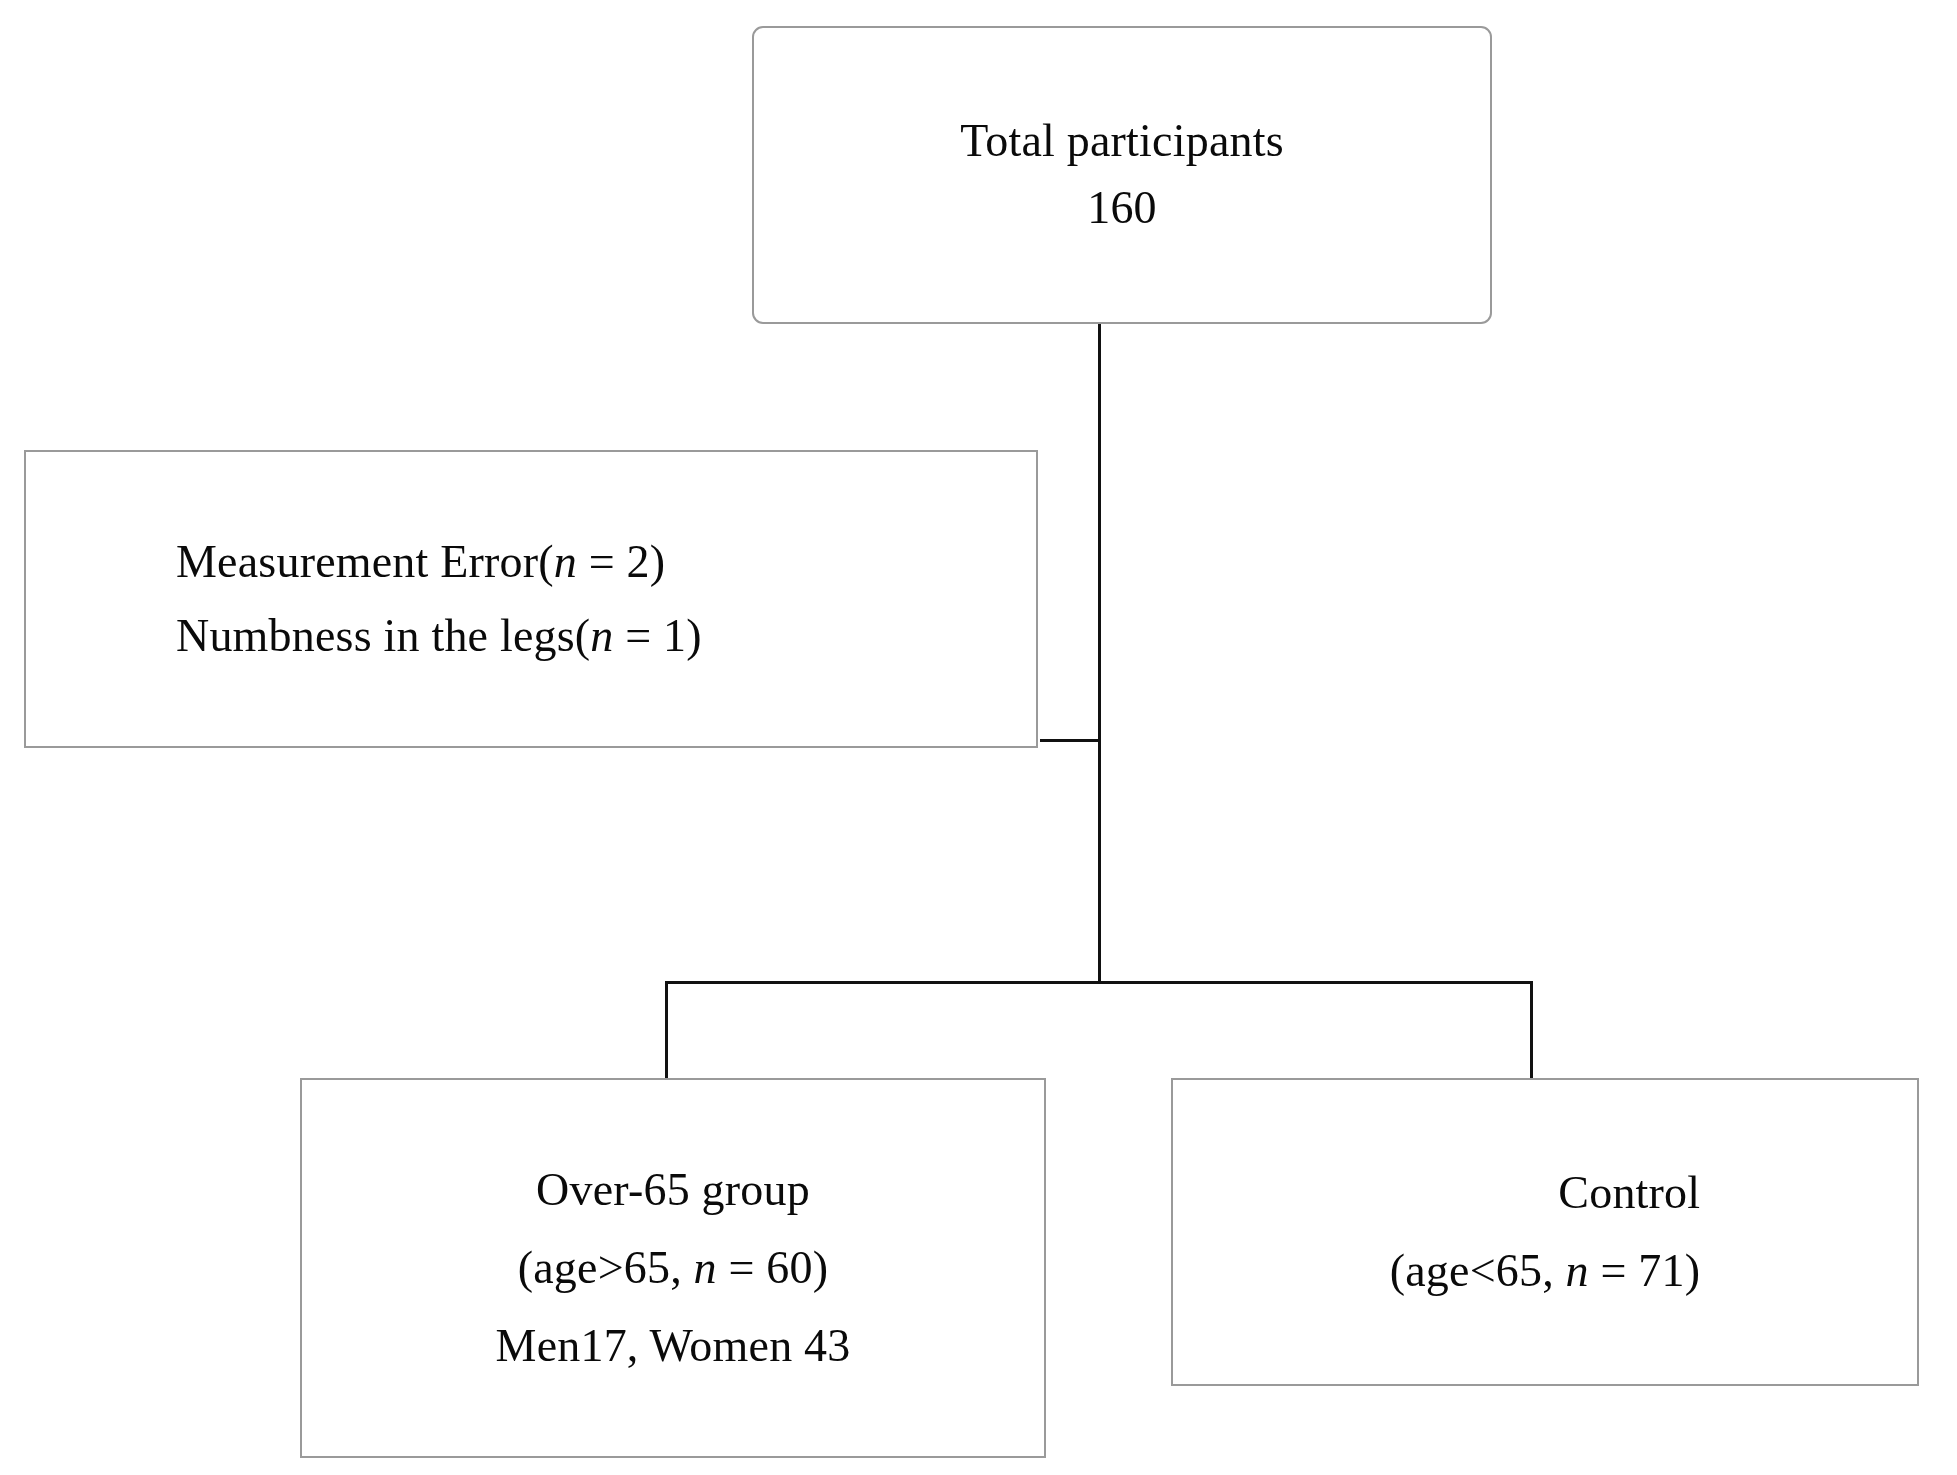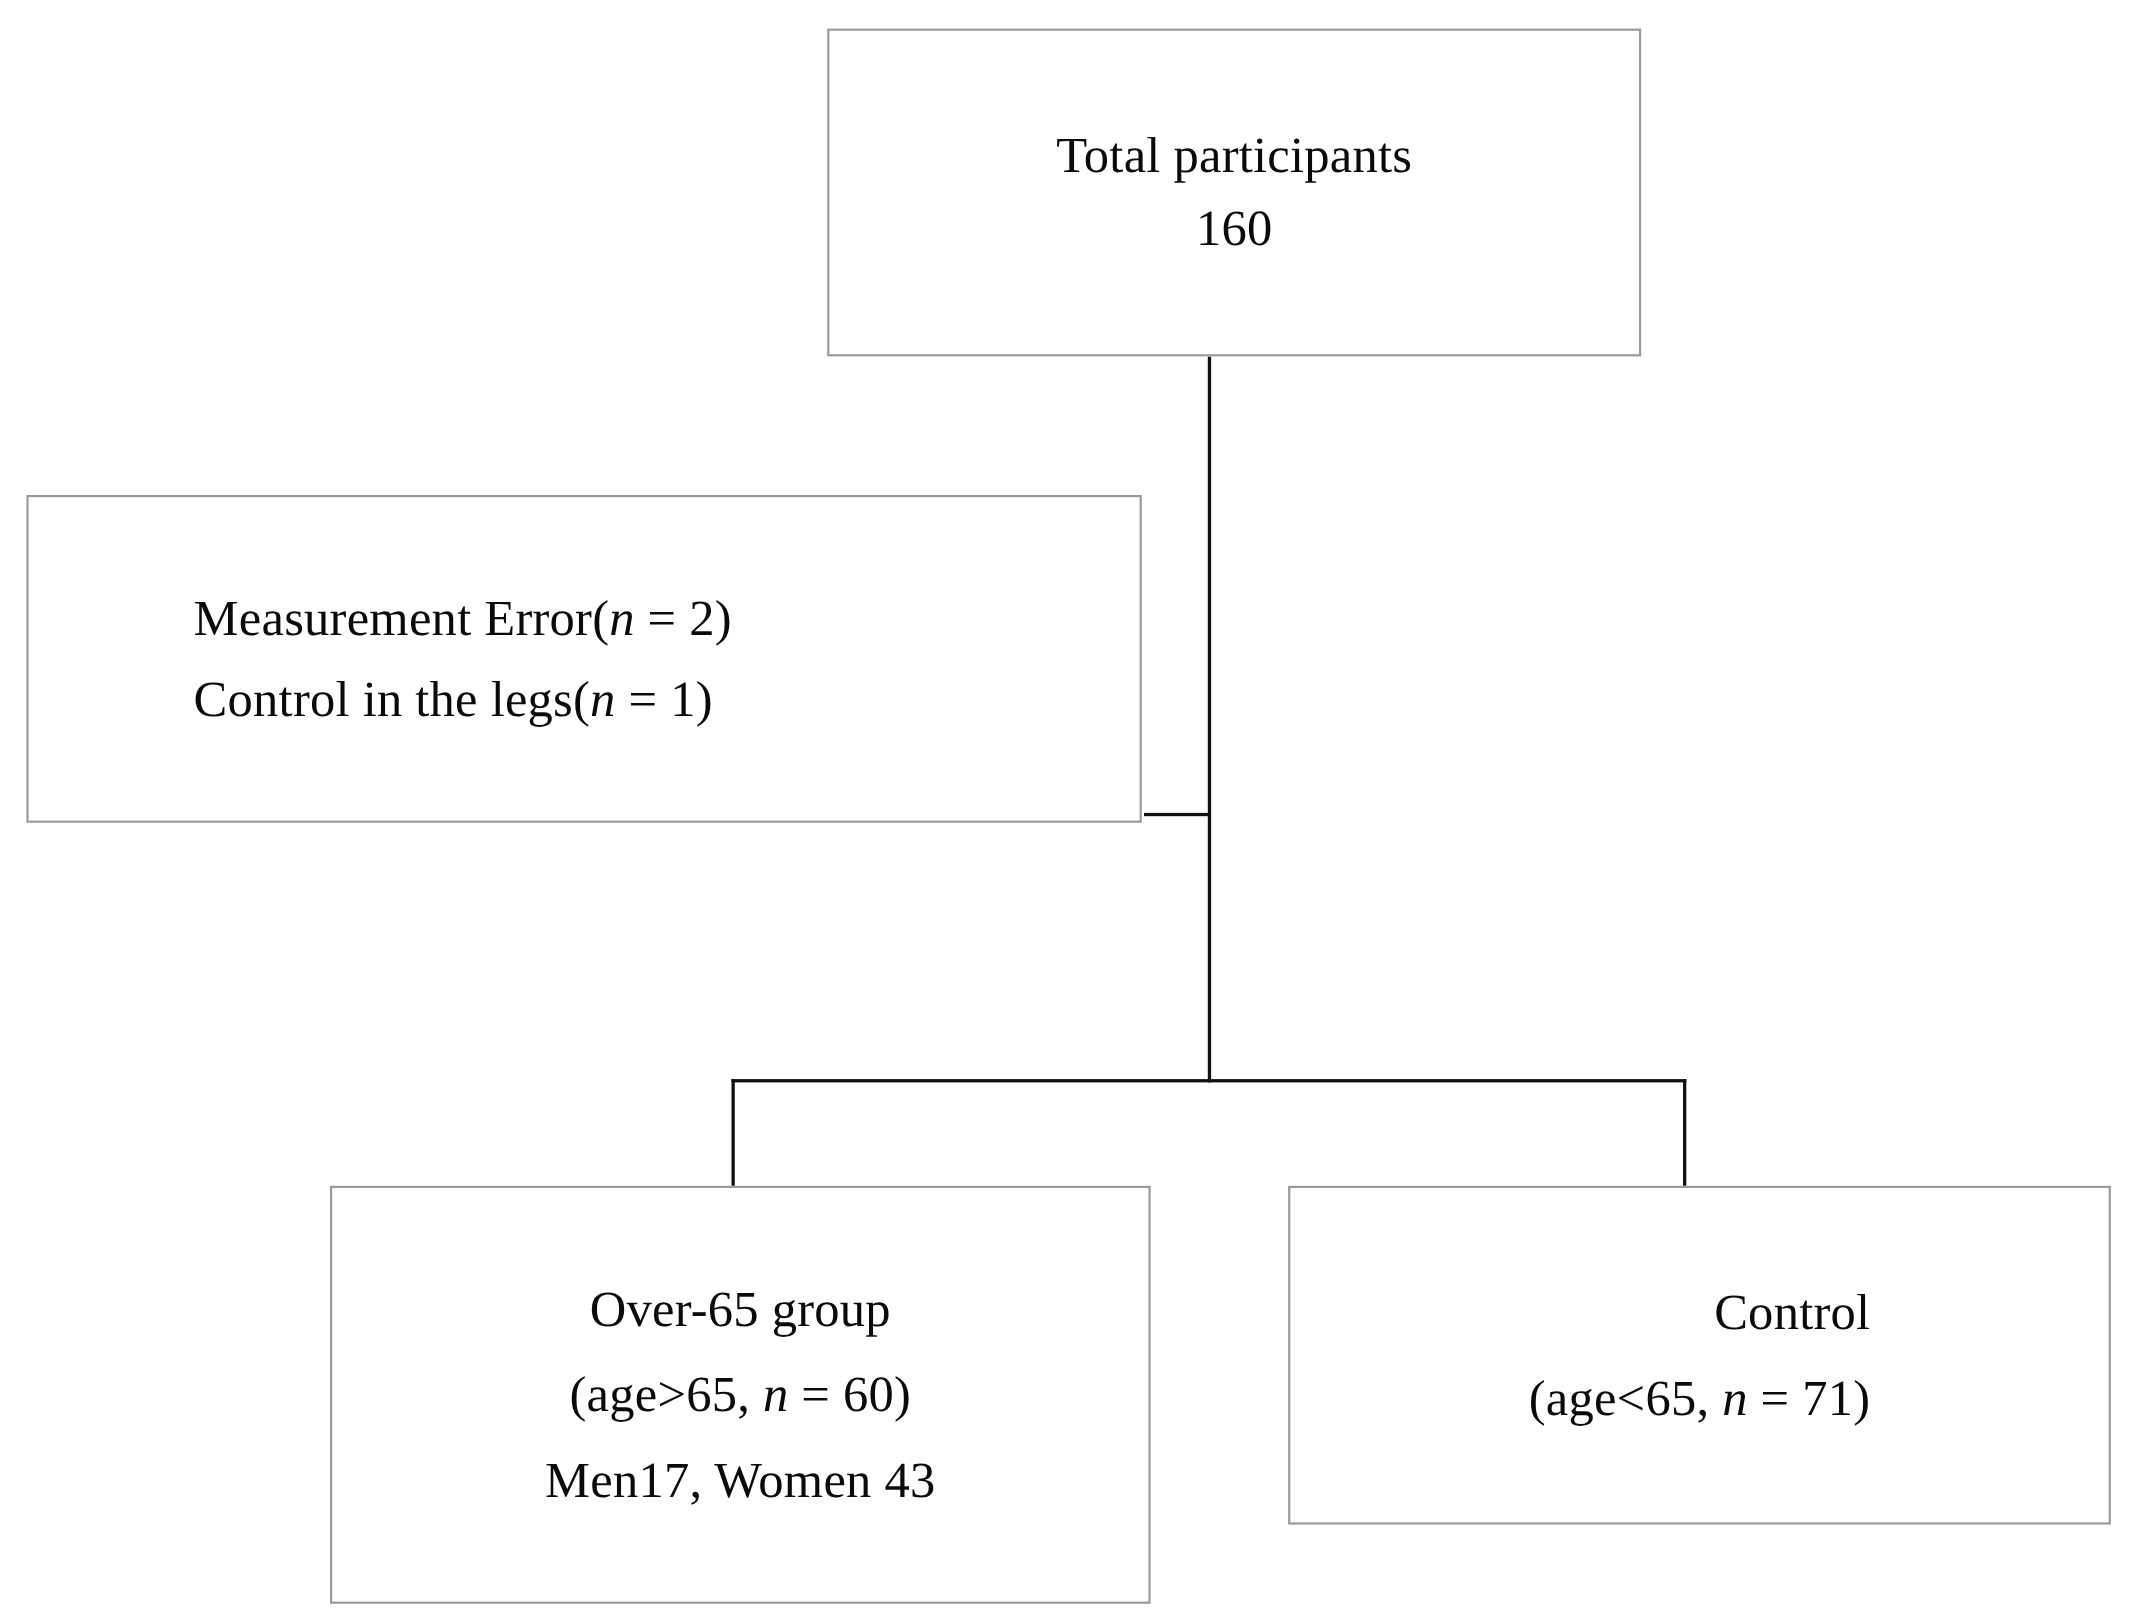--- a/index.html
+++ b/index.html
@@ -47,6 +47,7 @@
     top: 26px;
     width: 740px;
     height: 298px;
+    border-radius: 11px;
   }
   #box-total .node-line { line-height: 1.45; }
 

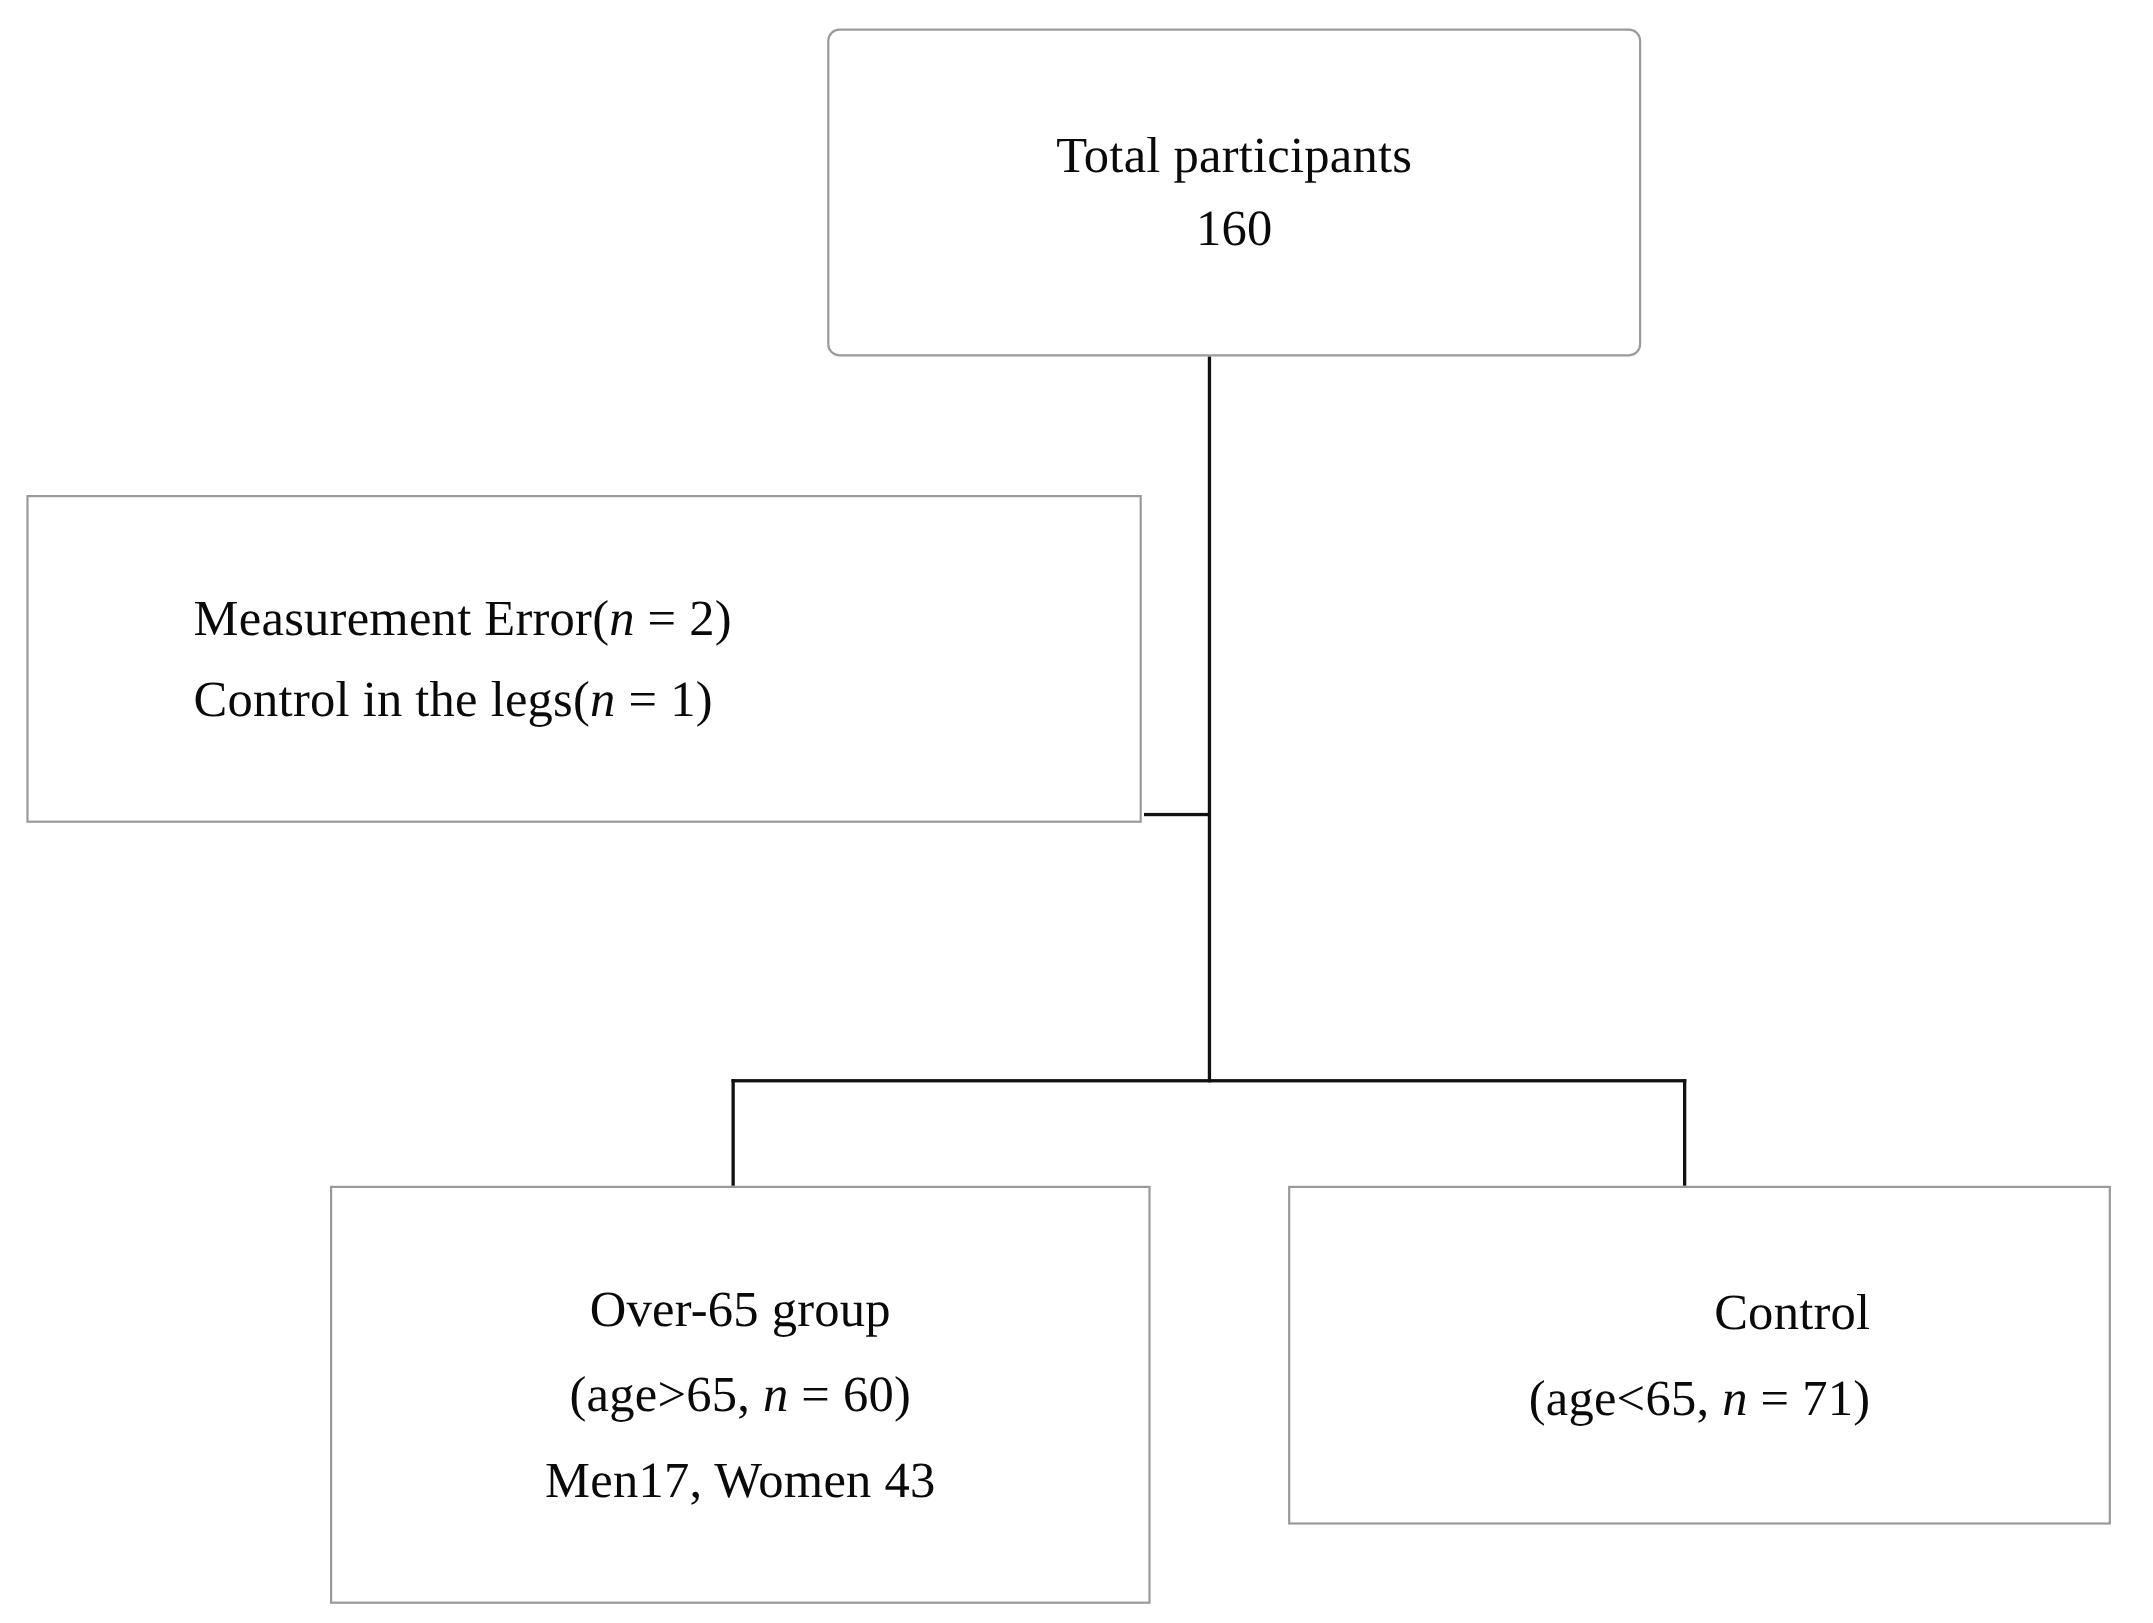--- a/index.html
+++ b/index.html
@@ -147,7 +147,7 @@
   <div class="node-box" id="box-excluded">
     <div class="lines">
       <span class="node-line"><span>Measurement Error(</span><span class="ital">n</span><span> = 2)</span></span>
-      <span class="node-line"><span>Control in the legs(</span><span class="ital">n</span><span> = 1)</span></span>
+      <span class="node-line"><span>Numbness in the legs(</span><span class="ital">n</span><span> = 1)</span></span>
     </div>
   </div>
 

